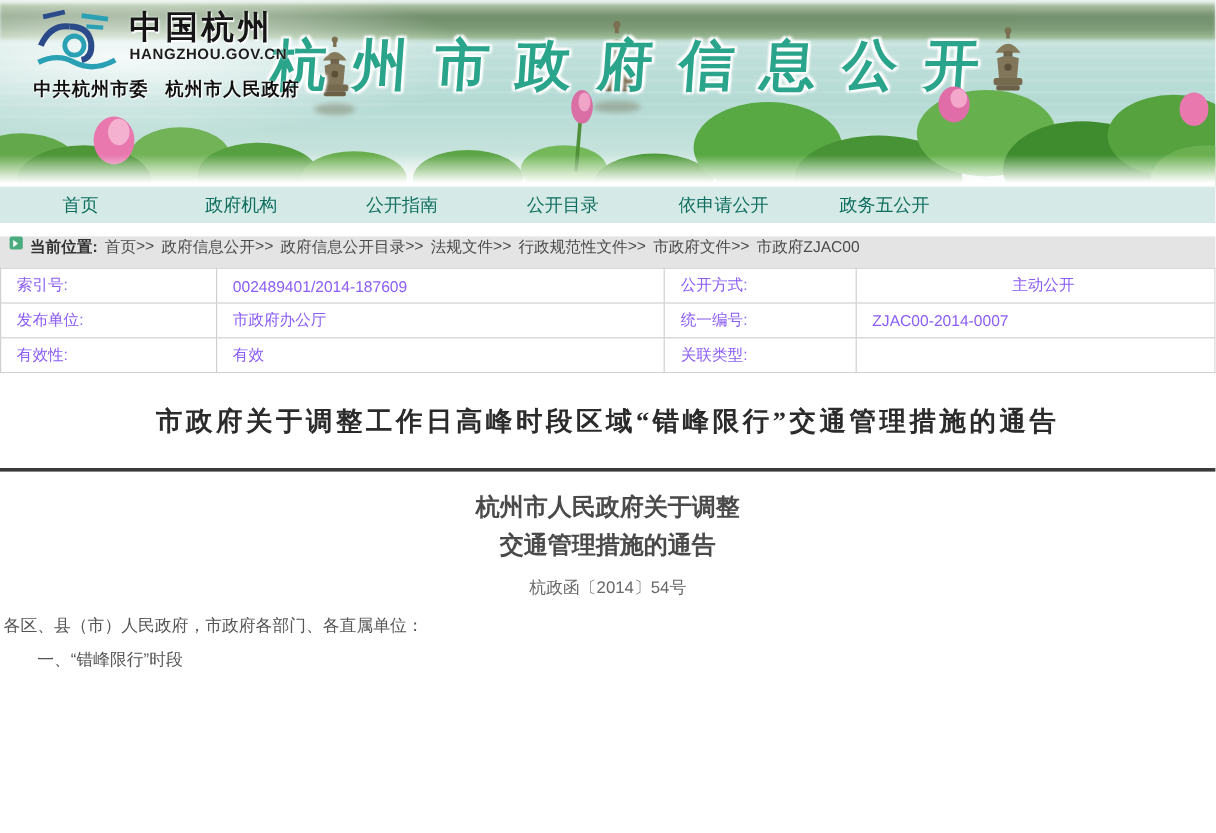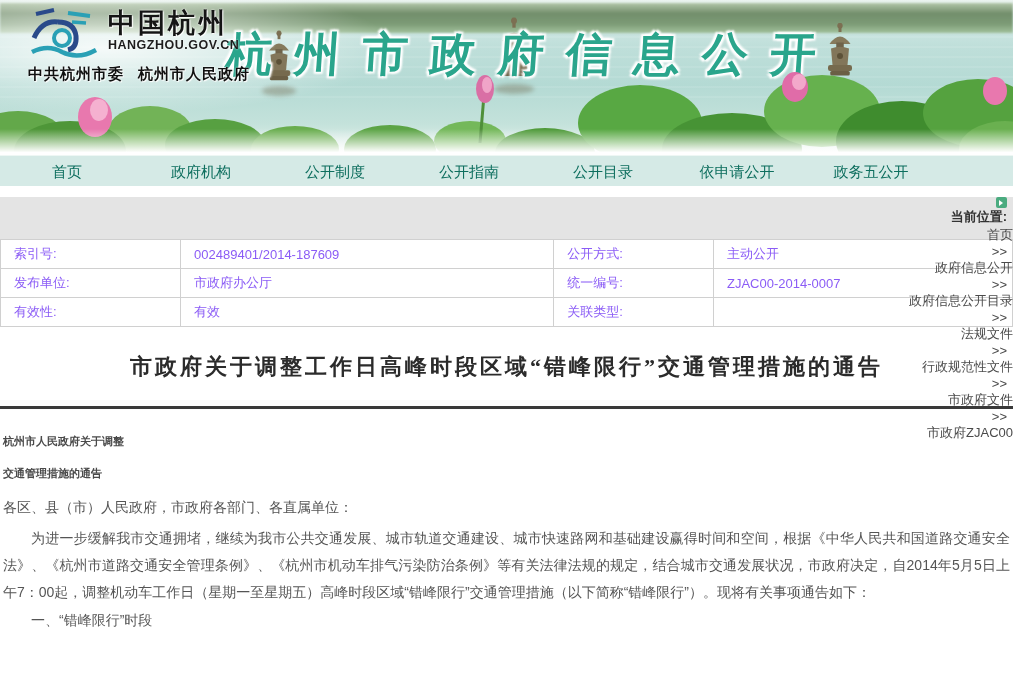--- a/index.html
+++ b/index.html
@@ -185,7 +185,6 @@
   <nav class="navbar">
     <a class="nav-item">首页</a>
     <a class="nav-item">政府机构</a>
-    <a class="nav-item">公开制度</a>
     <a class="nav-item">公开指南</a>
     <a class="nav-item">公开目录</a>
     <a class="nav-item">依申请公开</a>

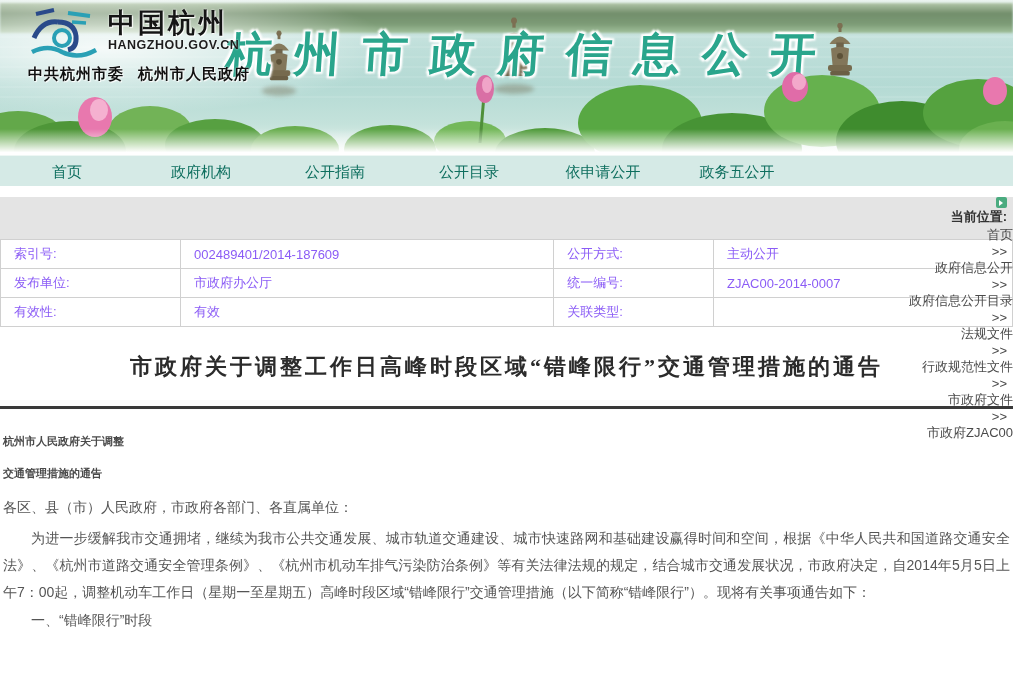--- a/index.html
+++ b/index.html
@@ -56,8 +56,8 @@
   .nav-gap { height:11px; background:#fff; }
 
   
-  .breadcrumb-bar { display:flex; align-items:flex-end; width:1013px; height:42px;
-    background:#e4e4e4; font-size:13px; color:#4a4a4a; padding-left:6px;flex-direction:column; }
+  .breadcrumb-bar { display:flex; align-items:flex-start; width:1013px; height:26px;
+    background:#e4e4e4; font-size:13px; color:#4a4a4a; padding-left:6px; }
   .bc-icon { width:11px; height:11px; background:#4aab7f; border-radius:2px;
     margin:0 6px 0 2px; position:relative; flex:0 0 auto; }
   .bc-icon::after { content:""; position:absolute; left:3px; top:2.5px;

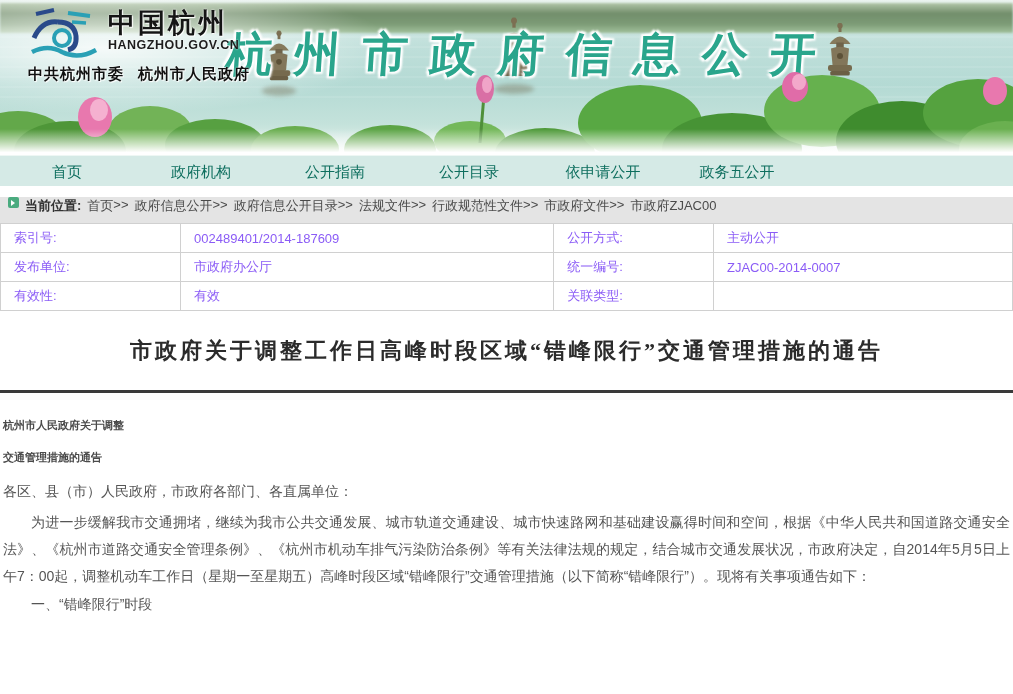--- a/index.html
+++ b/index.html
@@ -71,7 +71,7 @@
     font-size:13px; color:#8b5cf6; }
   .meta-table td { border:1px solid #d0d0d0; height:29px; padding-left:13px;
     background:#fff; overflow:hidden; white-space:nowrap; }
-  .col-l1 { width:177px; } .col-v1 { width:367px; } .col-l2 { width:157px; } .col-v2 { width:294px; }
+  .col-l1 { width:177px; } .col-v1 { width:367px; } .col-l2 { width:157px; } .col-v2 { width:294px;text-align:center; }
 
   
   .title-section { height:79px; display:flex; align-items:center; justify-content:center; background:#fff; }

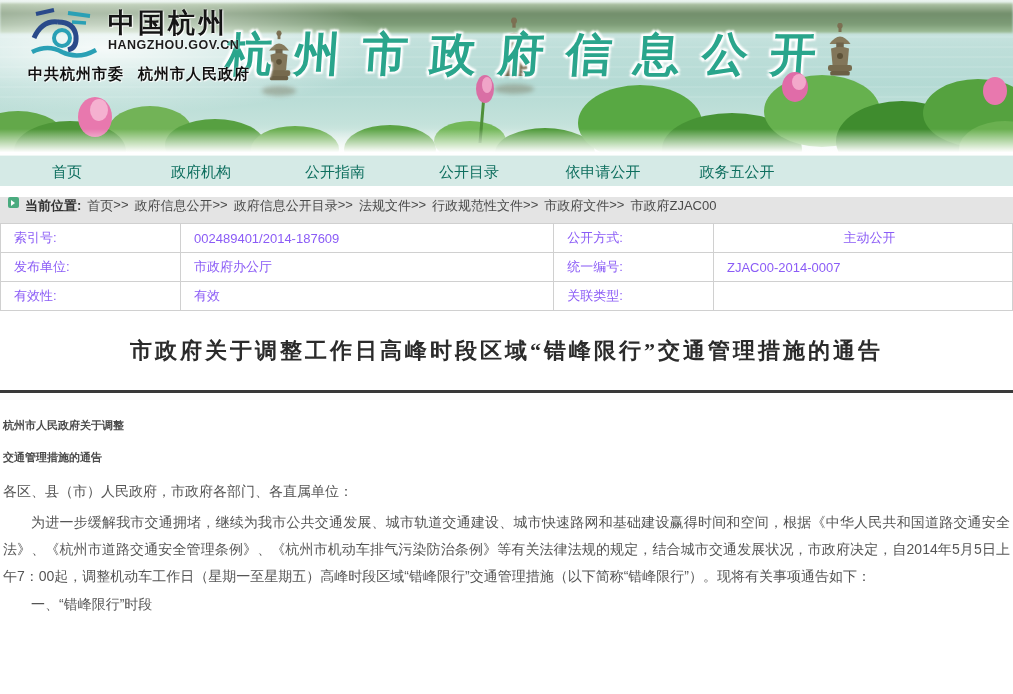--- a/index.html
+++ b/index.html
@@ -81,7 +81,7 @@
 
   
   .content { padding:16px 3px 0 3px; font-size:14px; color:#555; }
-  .h-line { font-weight:bold; color:#4a4a4a; line-height:32px; font-size:11px; }
+  .h-line { text-align:center; font-weight:bold; color:#4a4a4a; line-height:32px; font-size:20px;font-family:Liberation Mono, monospace; }
   .doc-num { text-align:center; color:#666; line-height:28px; margin-top:2px; font-size:14px; }
   .salutation { line-height:27px; margin-top:5px; }
   .para { line-height:27px; text-indent:2em; text-align:justify; margin-top:4px; }

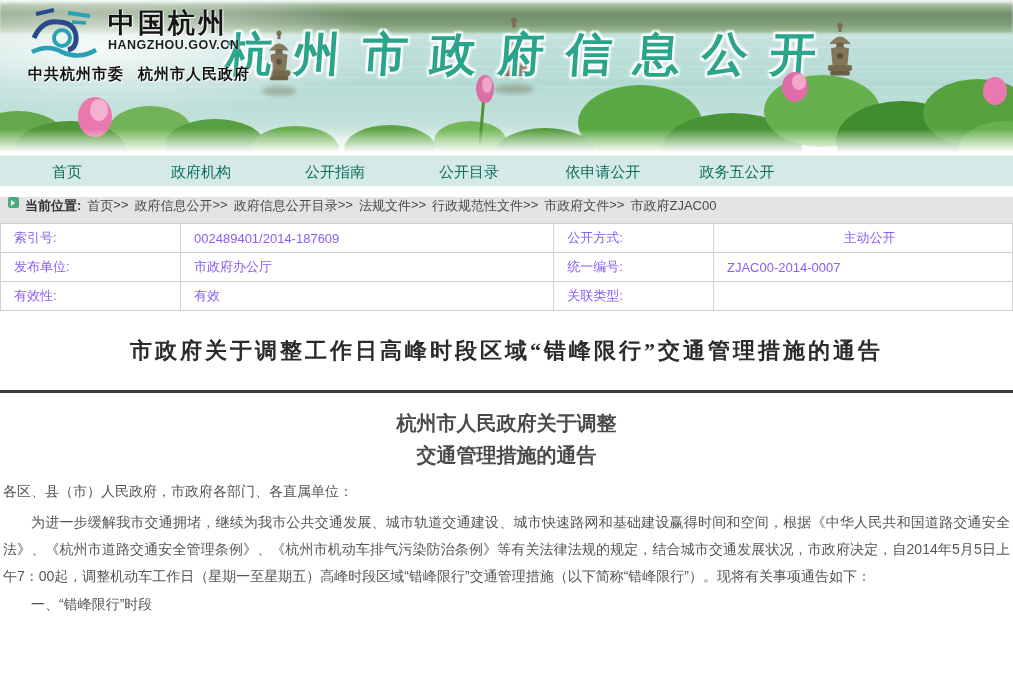--- a/index.html
+++ b/index.html
@@ -242,6 +242,7 @@
   <div class="content">
     <p class="h-line">杭州市人民政府关于调整</p>
     <p class="h-line">交通管理措施的通告</p>
+    <p class="doc-num">杭政函〔2014〕54号</p>
     <p class="salutation">各区、县（市）人民政府，市政府各部门、各直属单位：</p>
     <p class="para">为进一步缓解我市交通拥堵，继续为我市公共交通发展、城市轨道交通建设、城市快速路网和基础建设赢得时间和空间，根据《中华人民共和国道路交通安全法》、《杭州市道路交通安全管理条例》、《杭州市机动车排气污染防治条例》等有关法律法规的规定，结合城市交通发展状况，市政府决定，自2014年5月5日上午7：00起，调整机动车工作日（星期一至星期五）高峰时段区域“错峰限行”交通管理措施（以下简称“错峰限行”）。现将有关事项通告如下：</p>
     <p class="section-line">一、“错峰限行”时段</p>

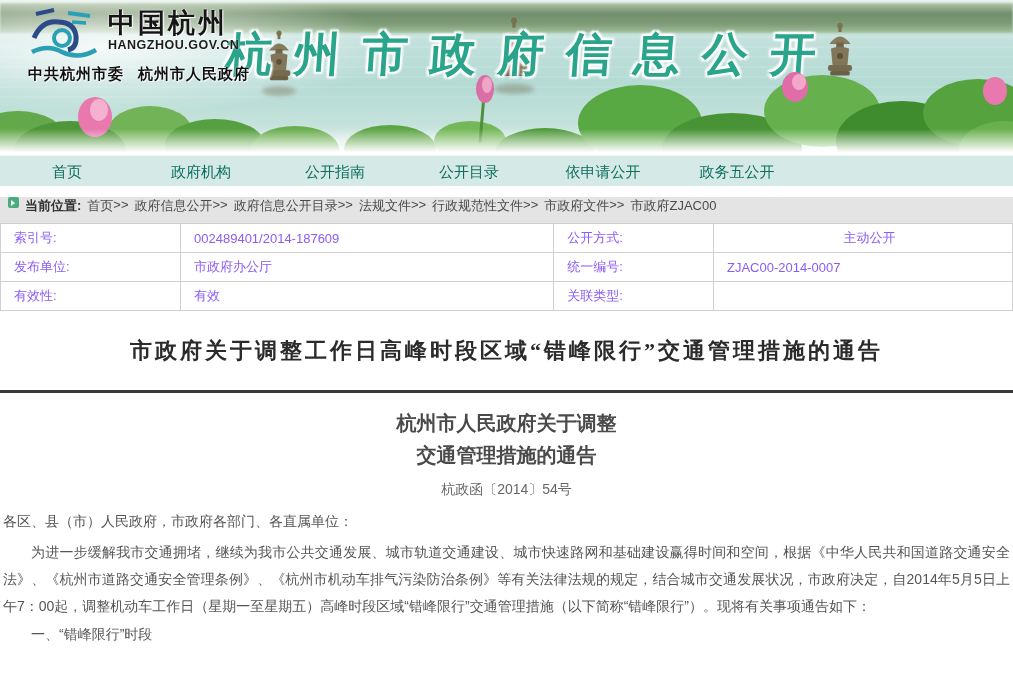--- a/index.html
+++ b/index.html
@@ -244,7 +244,6 @@
     <p class="h-line">交通管理措施的通告</p>
     <p class="doc-num">杭政函〔2014〕54号</p>
     <p class="salutation">各区、县（市）人民政府，市政府各部门、各直属单位：</p>
-    <p class="para">为进一步缓解我市交通拥堵，继续为我市公共交通发展、城市轨道交通建设、城市快速路网和基础建设赢得时间和空间，根据《中华人民共和国道路交通安全法》、《杭州市道路交通安全管理条例》、《杭州市机动车排气污染防治条例》等有关法律法规的规定，结合城市交通发展状况，市政府决定，自2014年5月5日上午7：00起，调整机动车工作日（星期一至星期五）高峰时段区域“错峰限行”交通管理措施（以下简称“错峰限行”）。现将有关事项通告如下：</p>
     <p class="section-line">一、“错峰限行”时段</p>
   </div>
 

